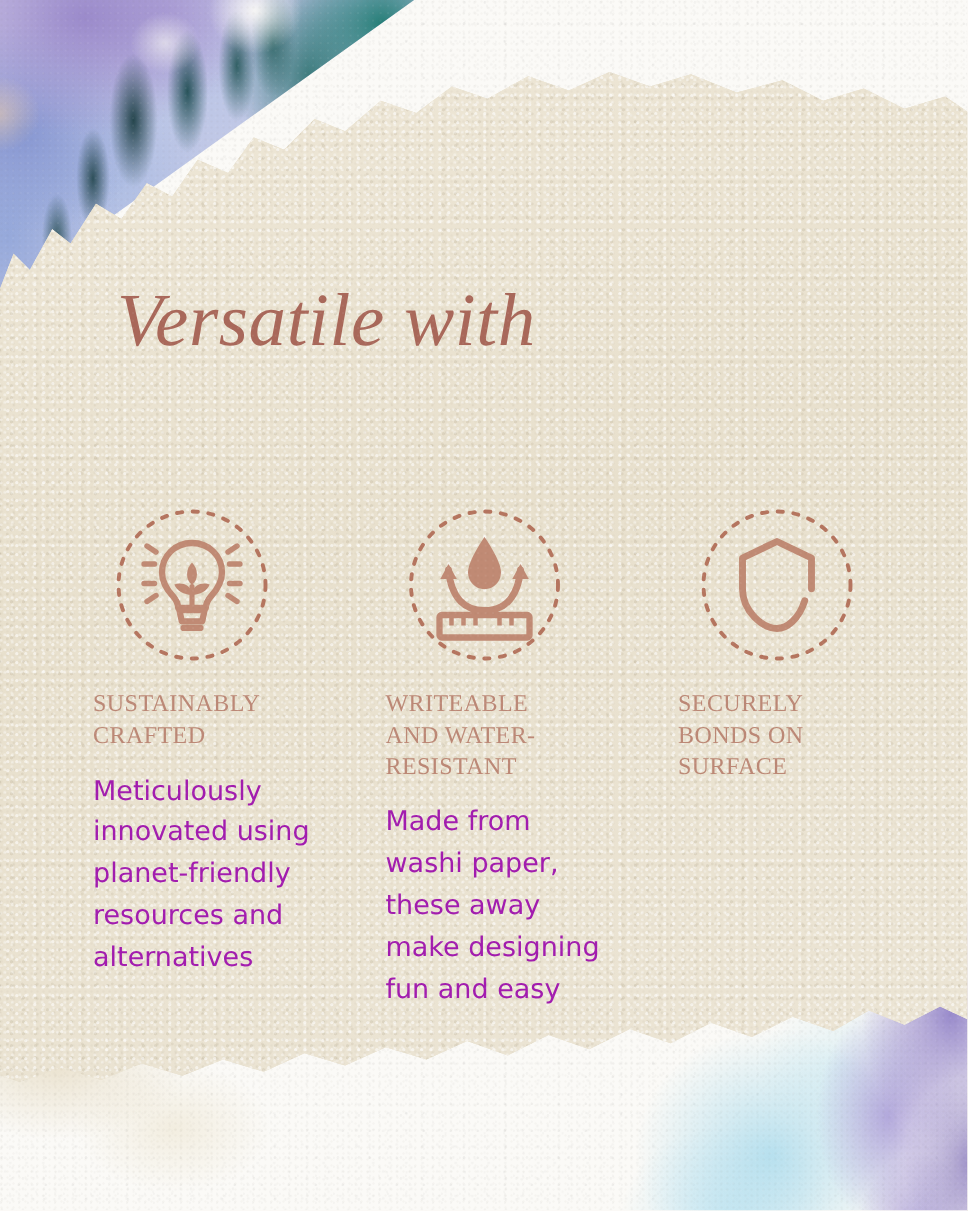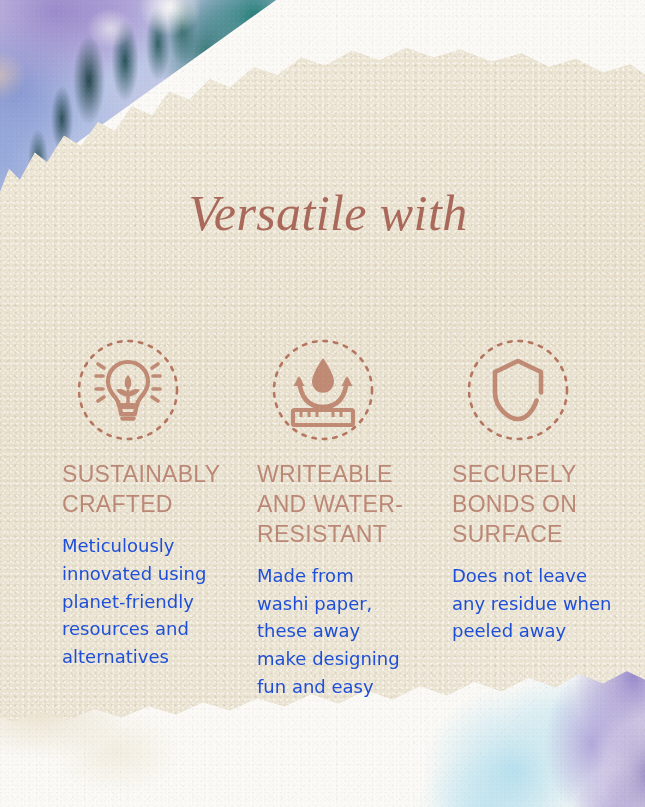--- a/index.html
+++ b/index.html
@@ -204,7 +204,7 @@
     color: #a9685a;
     letter-spacing: 0.4px;
   }
-  .headline .line { display: block; white-space: nowrap; text-align: center; }
+  .headline .line { display: block; white-space: nowrap; }
 
   .cards {
     position: absolute;

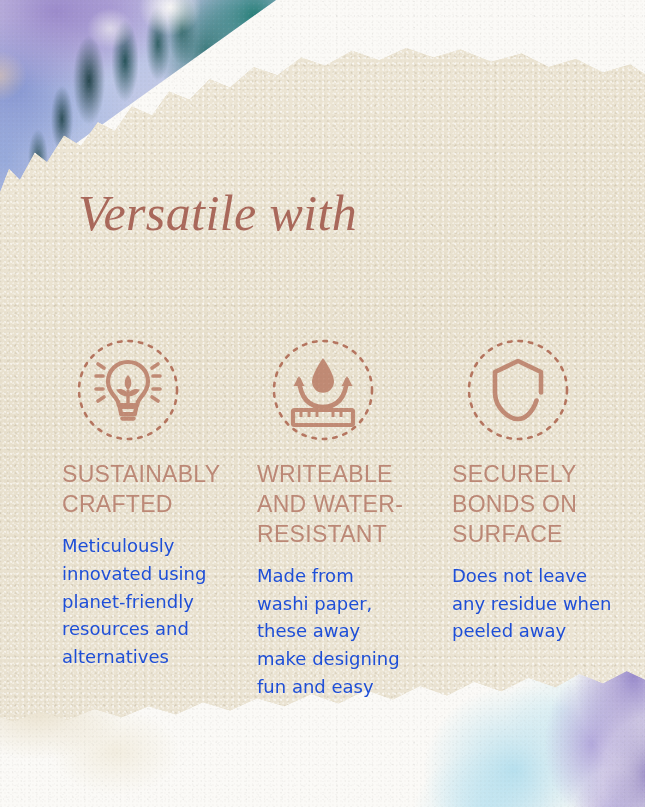--- a/index.html
+++ b/index.html
@@ -230,9 +230,9 @@
 
   .card-title {
     margin-top: 14px;
-    font-family: Liberation Sans, sans-serif;
+    font-family: Liberation Serif, serif;
     font-weight: 400;
-    font-size: 23px;
+    font-size: 16px;
     line-height: 1.30;
     letter-spacing: 0.3px;
     color: #bc8876;

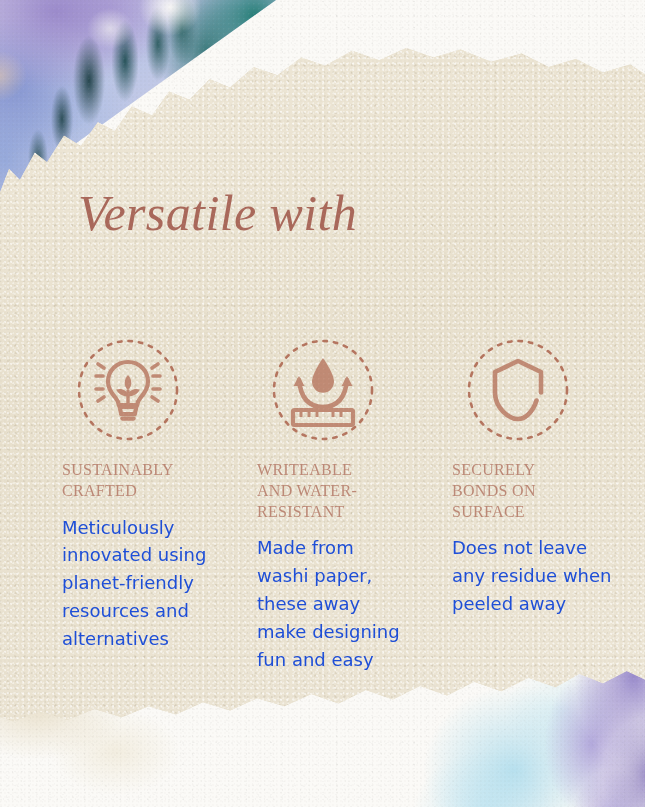--- a/index.html
+++ b/index.html
@@ -245,7 +245,7 @@
     font-weight: 400;
     font-size: 18px;
     line-height: 1.55;
-    color: #1d4ed8;
+    color: #a21caf;
     white-space: pre-line;
   }
 

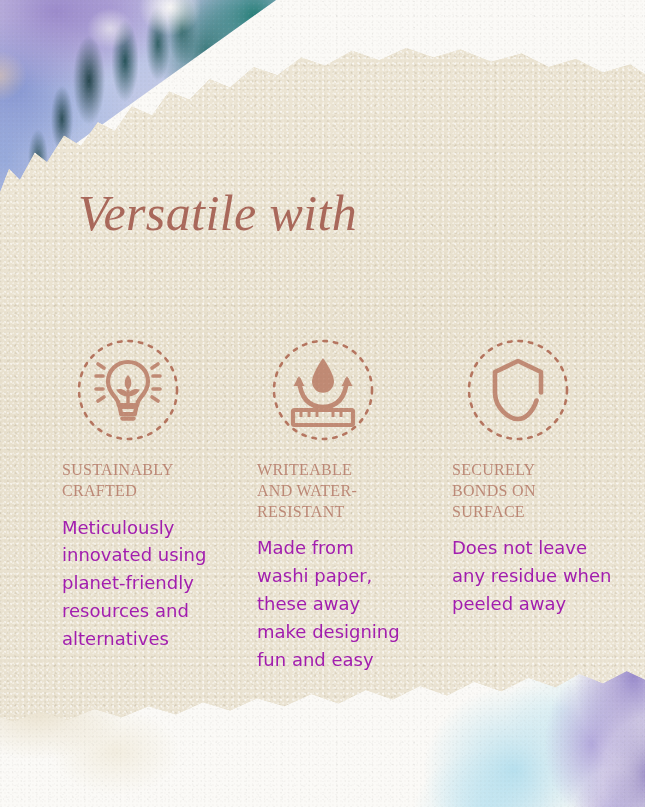--- a/index.html
+++ b/index.html
@@ -373,9 +373,6 @@
         <div class="card-title">SECURELY
 BONDS ON
 SURFACE</div>
-        <div class="card-body">Does not leave
-any residue when
-peeled away</div>
       </div>
 
     </div>

